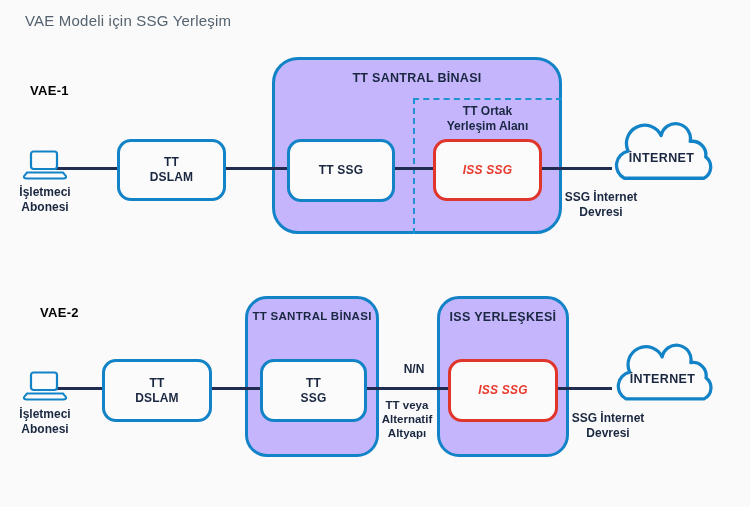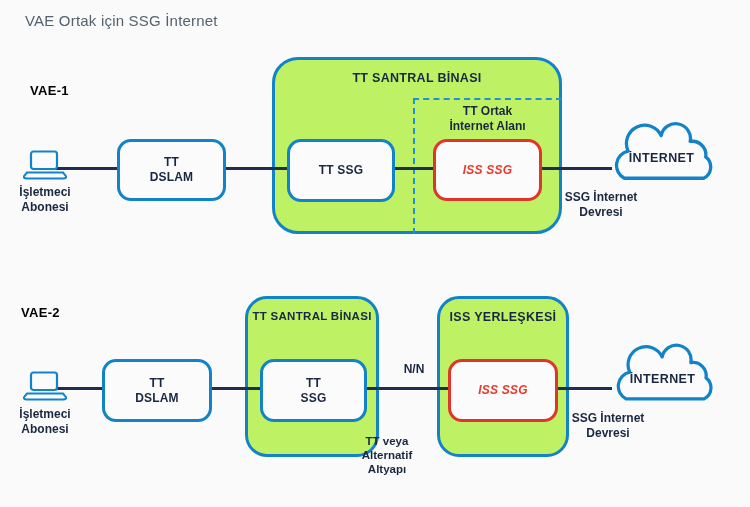--- a/index.html
+++ b/index.html
@@ -49,7 +49,7 @@
 </head>
 <body>
 
-<div class="abs page-title">VAE Ortak için SSG İnternet</div>
+<div class="abs page-title">VAE Modeli için SSG Yerleşim</div>
 
 <div class="abs row-label" style="left:30px;top:83px;">VAE-1</div>
 

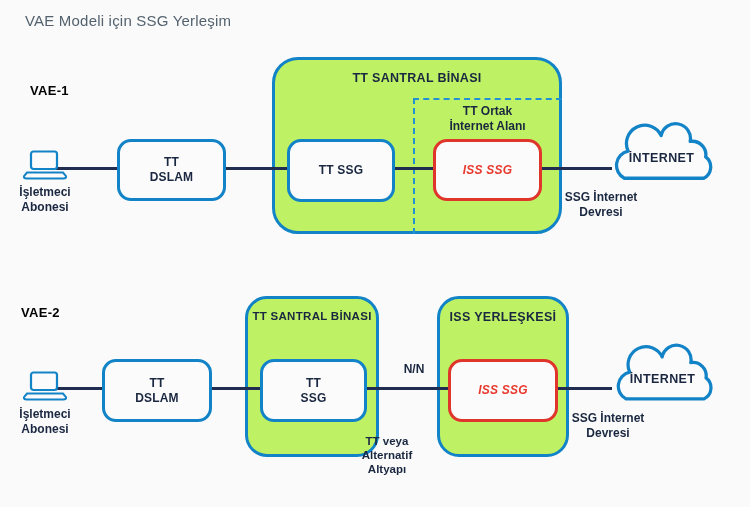--- a/index.html
+++ b/index.html
@@ -20,7 +20,7 @@
   }
   .line{height:3px;background:#202c50;z-index:2;}
   .container{
-    background:#bef264;border:3px solid #1283c6;border-radius:26px;
+    background:#c4b5fd;border:3px solid #1283c6;border-radius:26px;
     box-sizing:border-box;z-index:1;
   }
   .container .c-title{

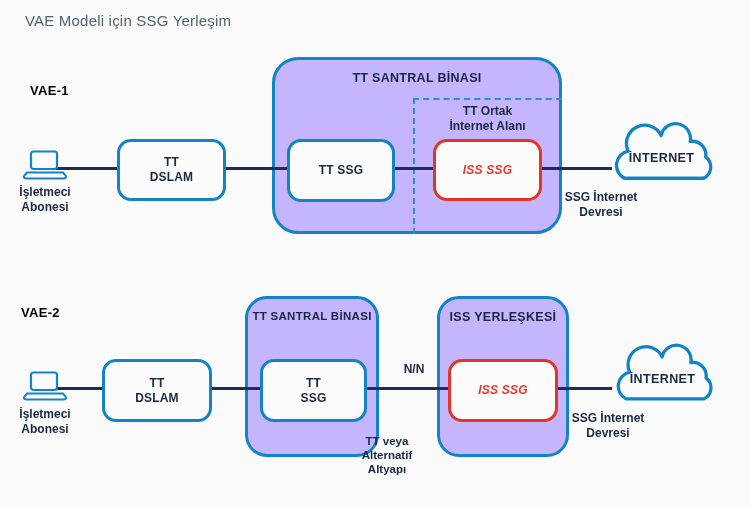--- a/index.html
+++ b/index.html
@@ -76,7 +76,7 @@
 </div>
 
 <div class="abs lbl" style="left:430px;top:104px;width:115px;z-index:2;">TT Ortak
-İnternet Alanı</div>
+Yerleşim Alanı</div>
 
 <div class="abs box" style="left:287px;top:139px;width:108px;height:63px;">
   <span class="lbl">TT SSG</span>

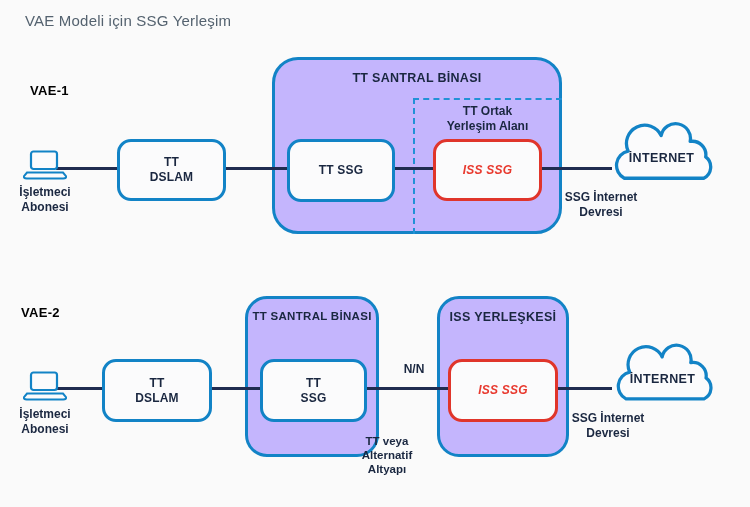--- a/index.html
+++ b/index.html
@@ -96,7 +96,7 @@
 <div class="abs lbl" style="left:556px;top:190px;width:90px;z-index:3;">SSG İnternet
 Devresi</div>
 
-<div class="abs row-label" style="left:21px;top:305px;">VAE-2</div>
+<div class="abs row-label" style="left:40px;top:305px;">VAE-2</div>
 
 <div class="abs line" style="left:56px;top:387px;width:556px;"></div>
 

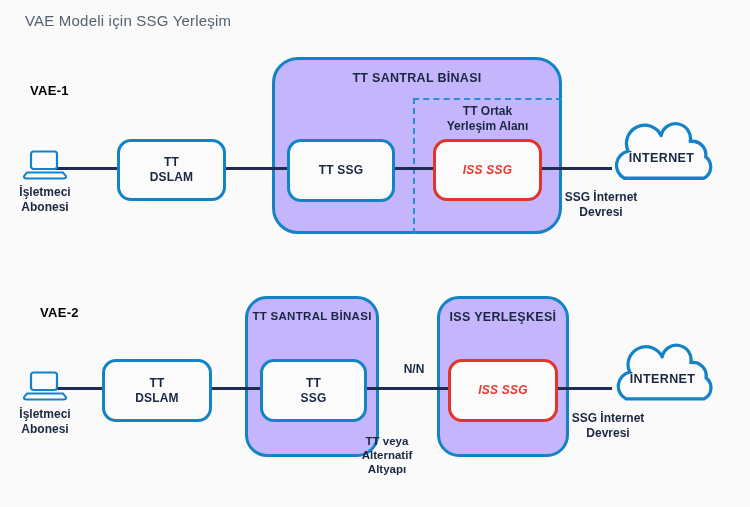--- a/index.html
+++ b/index.html
@@ -125,7 +125,7 @@
 
 <div class="abs lbl" style="left:384px;top:362px;width:60px;z-index:3;">N/N</div>
 
-<div class="abs lbl" style="left:352px;top:398px;width:70px;font-size:11.5px;z-index:3;margin-top:36px;">TT veya
+<div class="abs lbl" style="left:372px;top:398px;width:70px;font-size:11.5px;z-index:3;">TT veya
 Alternatif
 Altyapı</div>
 

